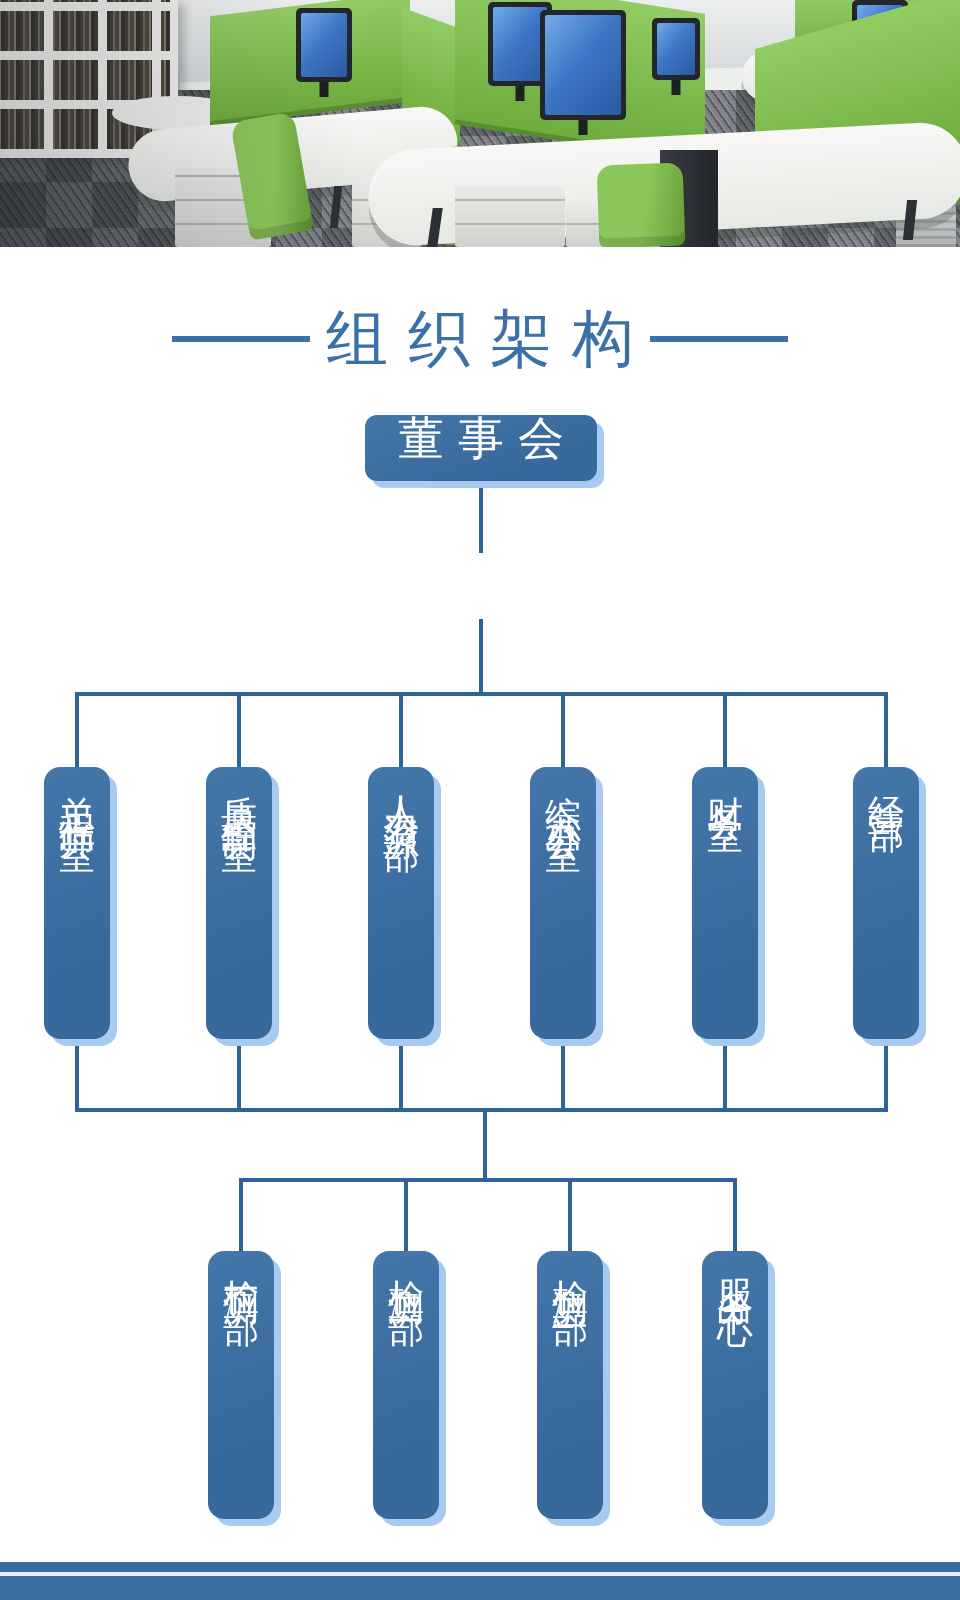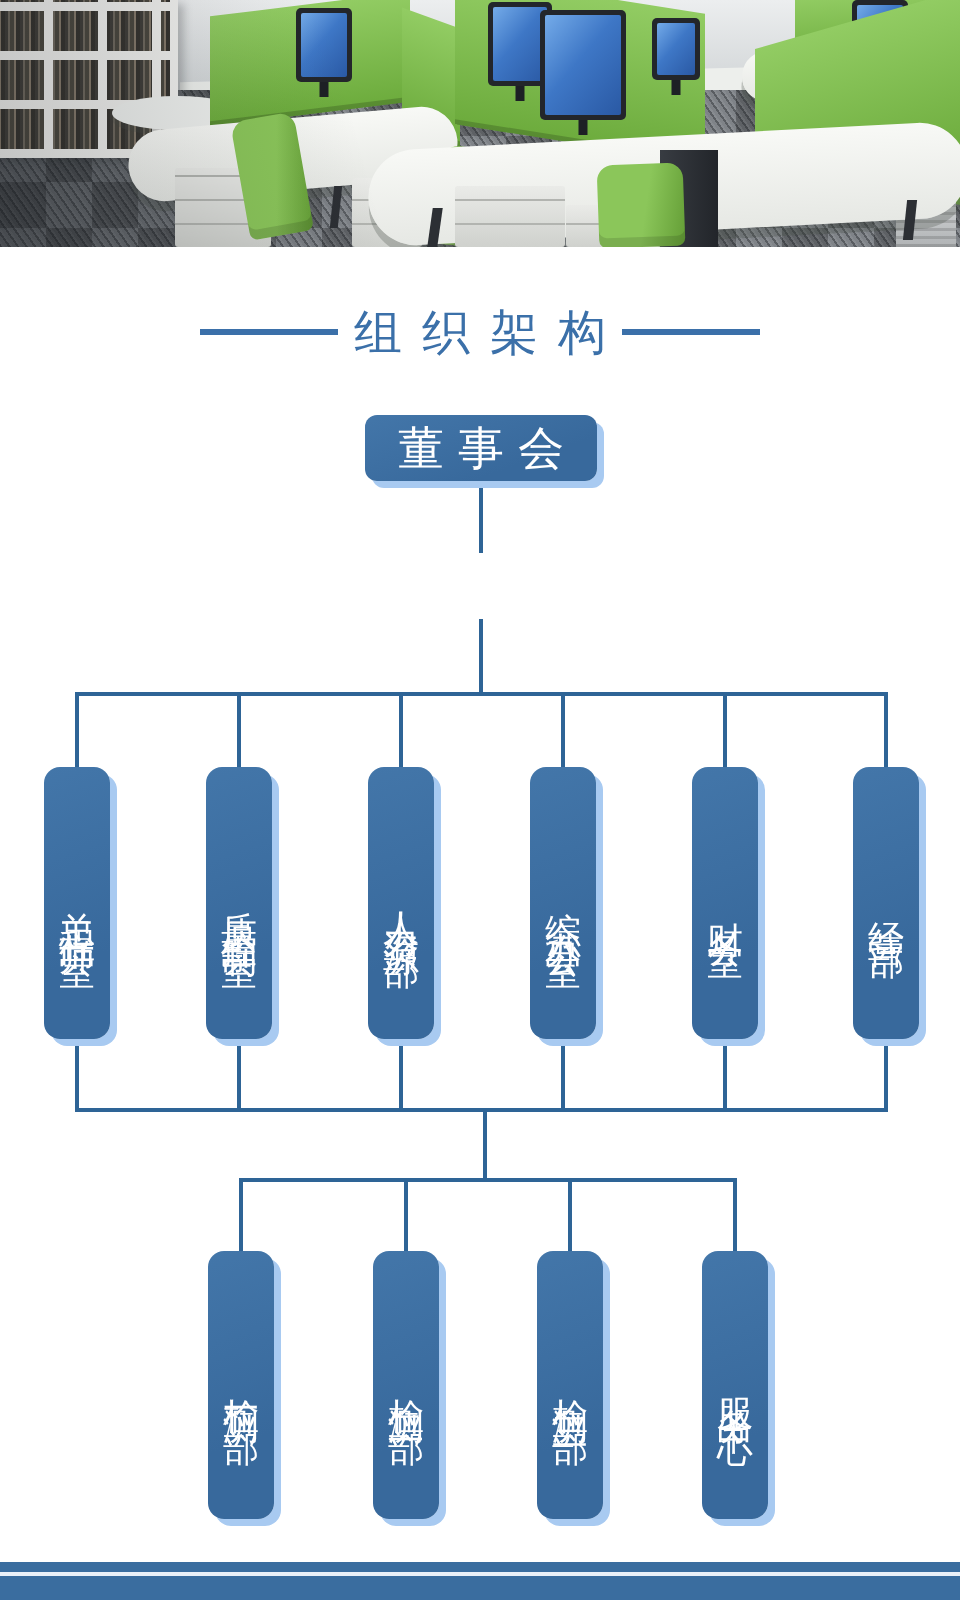--- a/index.html
+++ b/index.html
@@ -55,7 +55,7 @@
   
   .title-row{position:absolute;left:0;top:308px;width:960px;display:flex;align-items:center;justify-content:center;gap:16px;}
   .dash{width:138px;height:6px;background:var(--title);}
-  .title-text{margin:0 -20px 0 0;font-size:48px;font-weight:500;color:var(--title);
+  .title-text{margin:0 -20px 0 0;font-size:62px;font-weight:500;color:var(--title);
     letter-spacing:20px;line-height:1;white-space:nowrap;}
   
   .ln{position:absolute;background:var(--connector);}

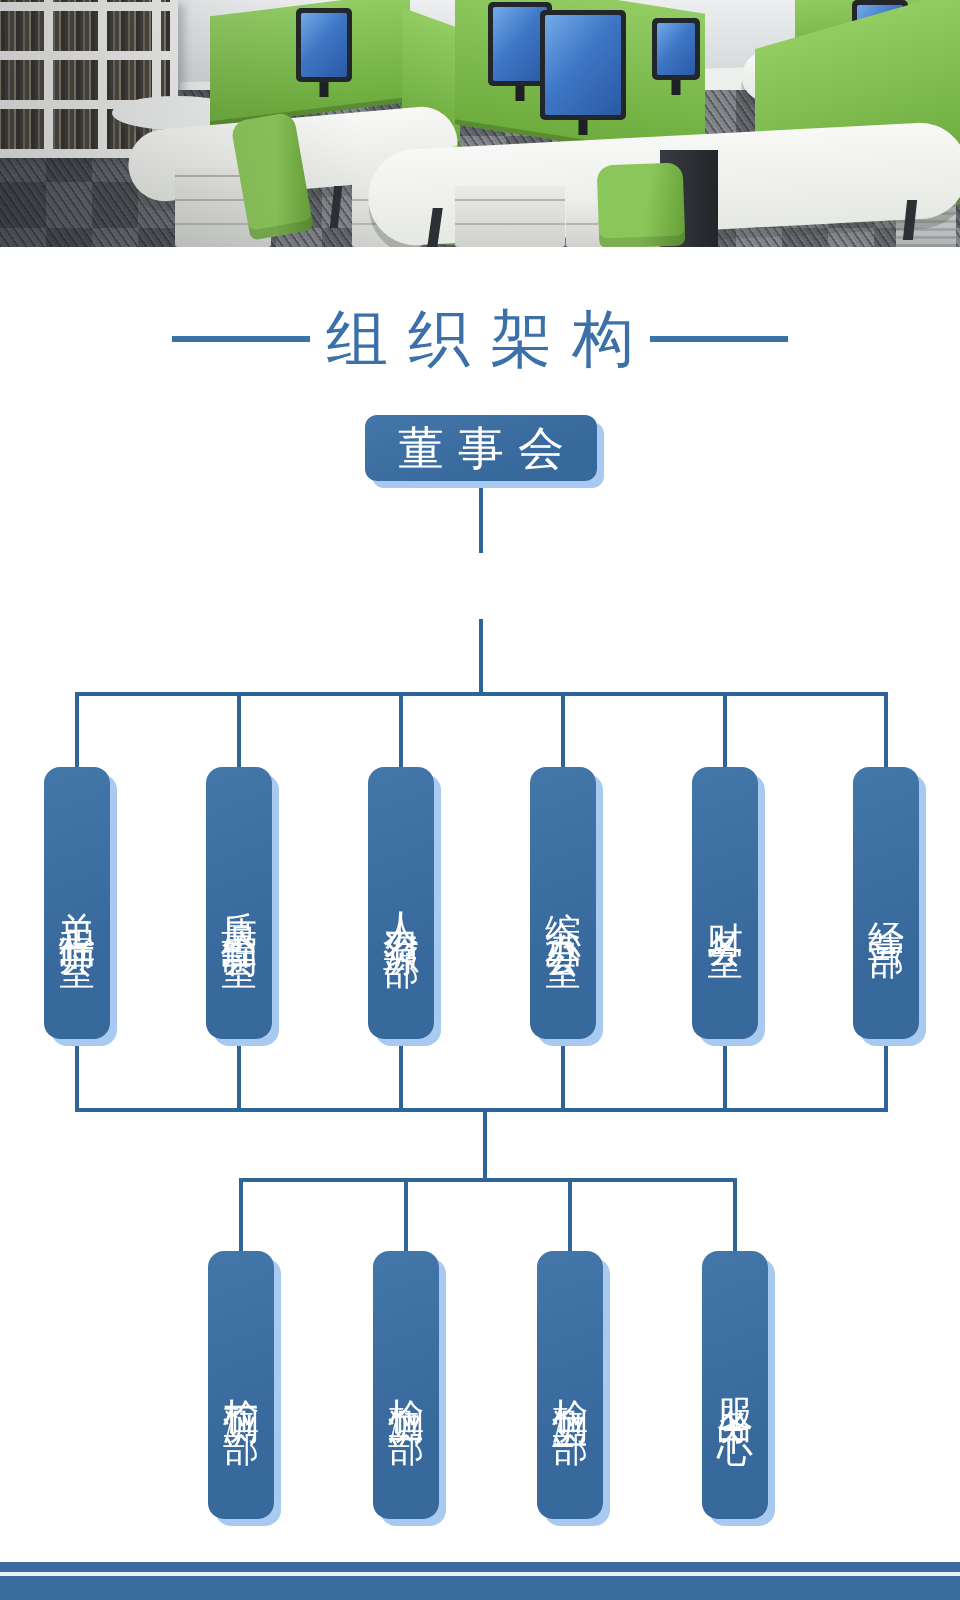--- a/index.html
+++ b/index.html
@@ -59,7 +59,7 @@
     letter-spacing:20px;line-height:1;white-space:nowrap;}
   
   .ln{position:absolute;background:var(--connector);}
-  .node{position:absolute;color:#fff;display:flex;align-items:center;justify-content:center;
+  .node{position:absolute;color:#fff;display:flex;justify-content:center;
     background:linear-gradient(160deg,var(--node-fill-light),var(--node-fill) 70%);
     box-shadow:7px 7px 0 var(--node-shadow);}
   .node-h{width:232px;height:66px;border-radius:12px;}

